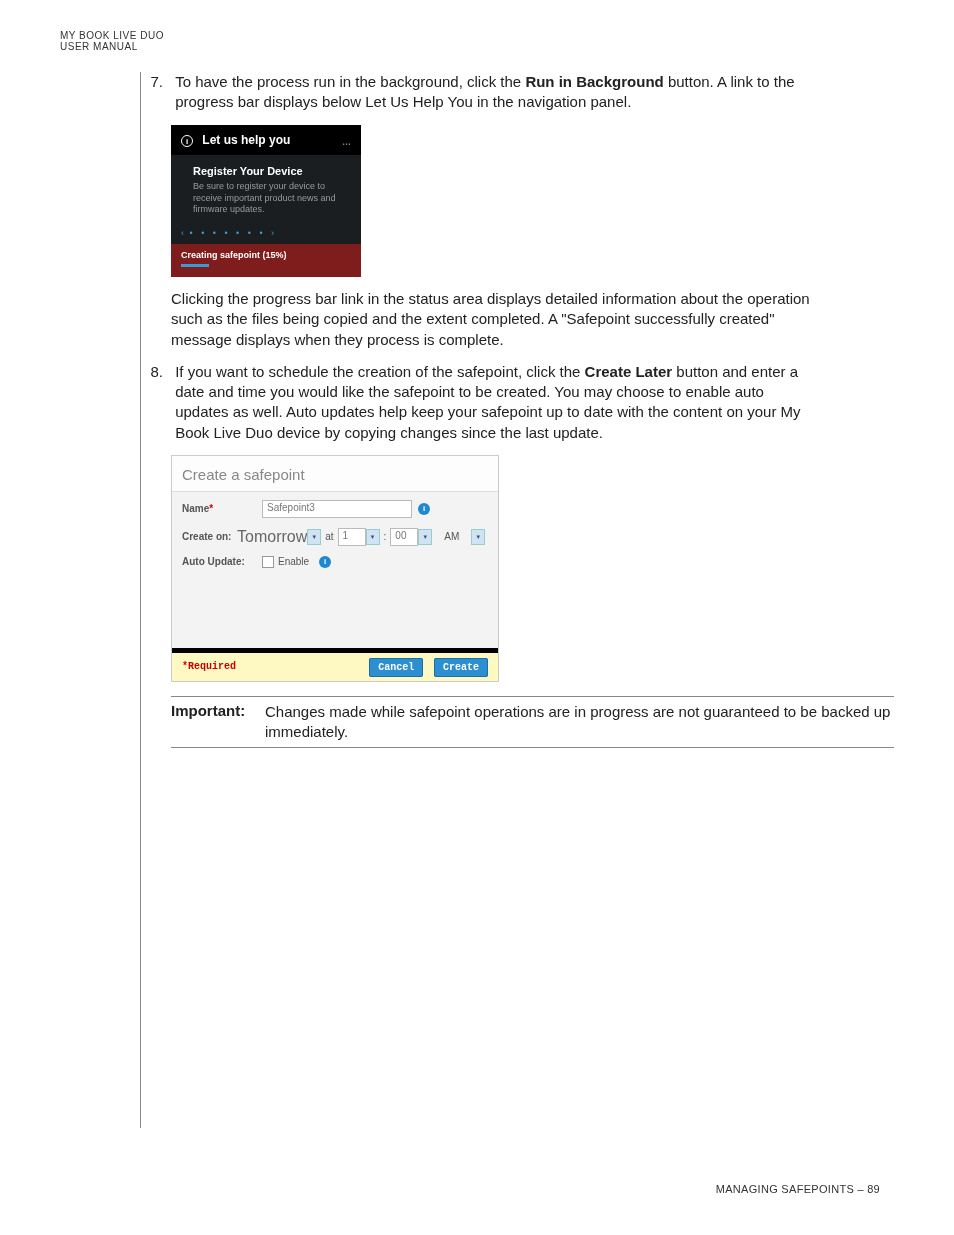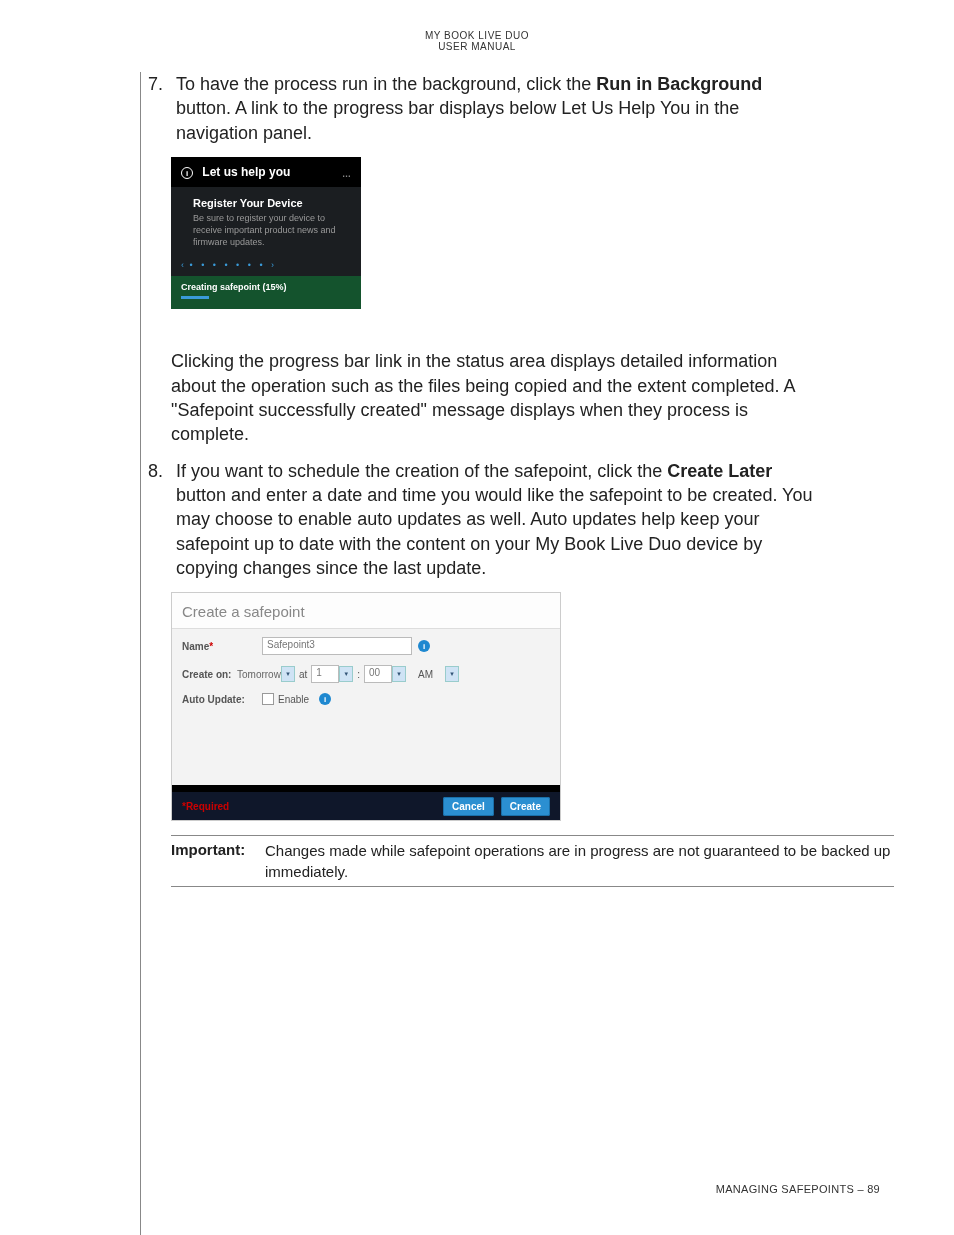--- a/index.html
+++ b/index.html
@@ -19,7 +19,7 @@
     height: 100%;
   }
   .header-right {
-    text-align: center;
+    text-align: left;
     font-size: 10px;
     letter-spacing: 0.5px;
     color: #333;

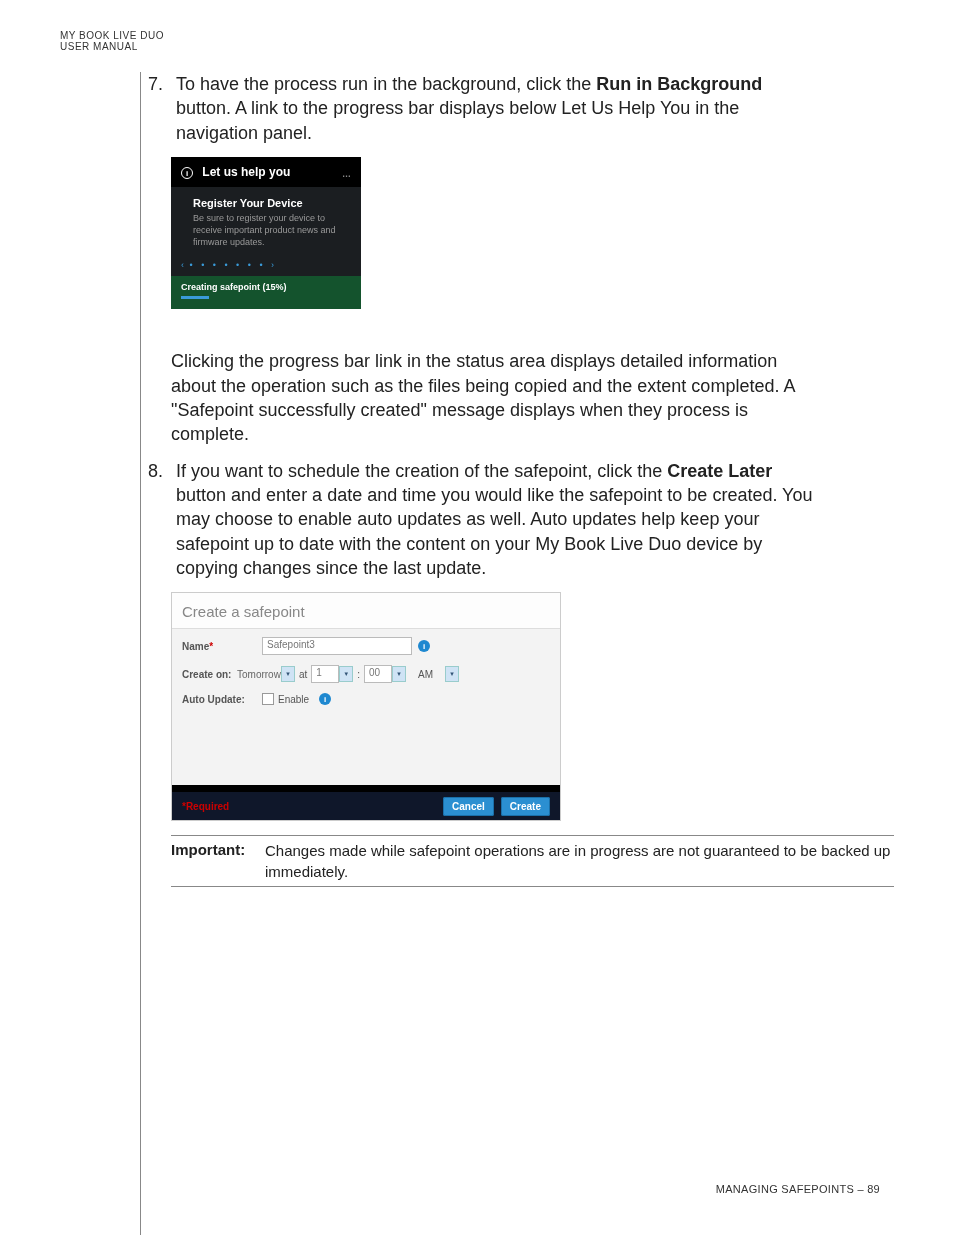--- a/index.html
+++ b/index.html
@@ -32,7 +32,7 @@
     padding-bottom: 380px;
   }
   .step {
-    font-size: 18px;
+    font-size: 15px;
     line-height: 1.35;
     margin-bottom: 12px;
   }

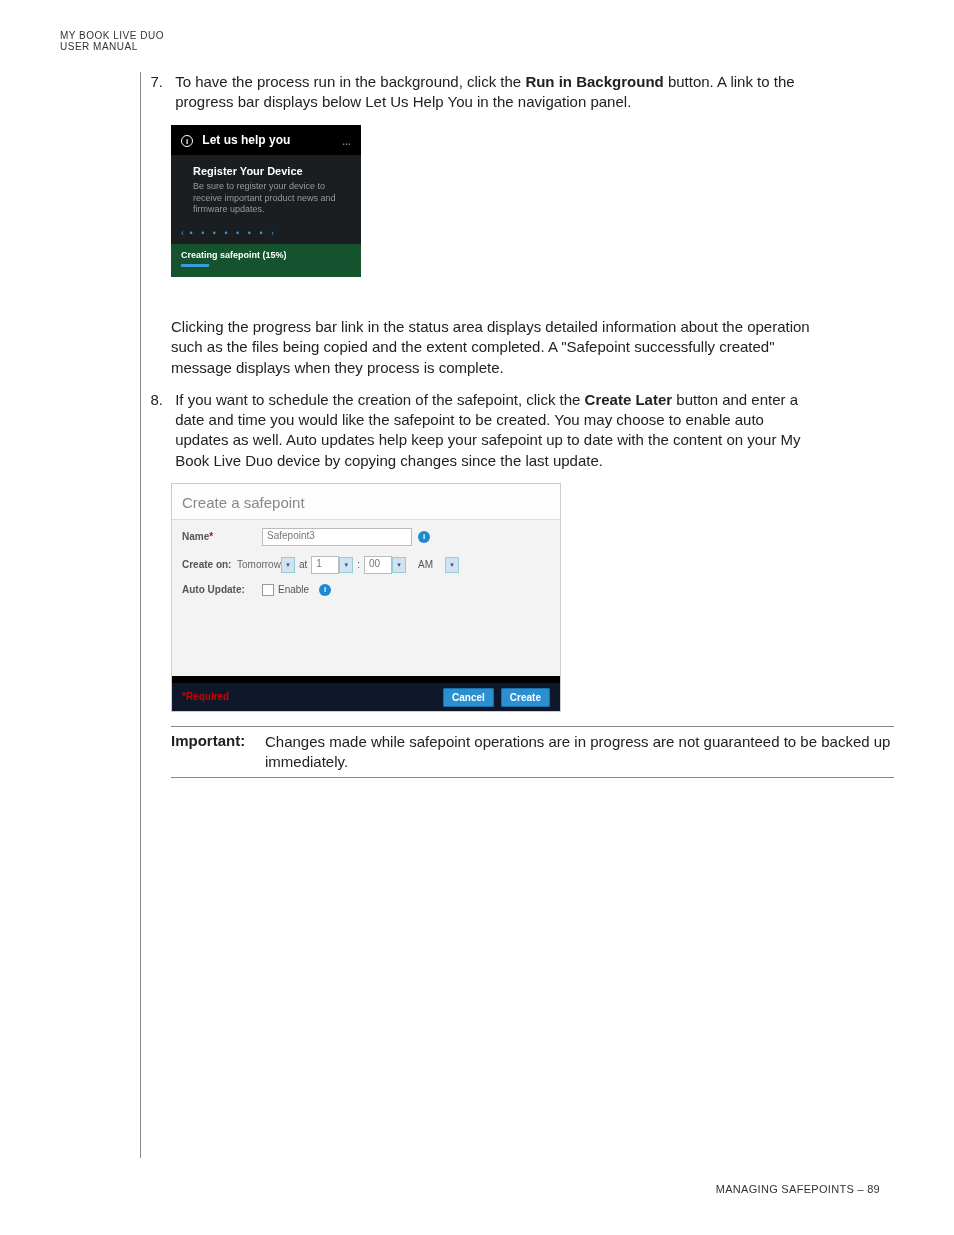--- a/index.html
+++ b/index.html
@@ -79,7 +79,7 @@
   .dp-text { font-size: 9px; color: #999; line-height: 1.3; }
   .dp-dots { color: #3a9bd9; font-size: 9px; padding: 6px 10px; letter-spacing: 3px; }
   .dp-dots .chev { color: #3a9bd9; letter-spacing: 0; }
-  .dp-footer { background: #14532d; padding: 6px 10px 10px 10px; font-size: 9px; font-weight: bold; color: #fff; }
+  .dp-footer { background: #7f1d1d; padding: 6px 10px 10px 10px; font-size: 9px; font-weight: bold; color: #fff; }
   .dp-progress { width: 28px; height: 3px; background: #3a9bd9; margin-top: 4px; }
 
   

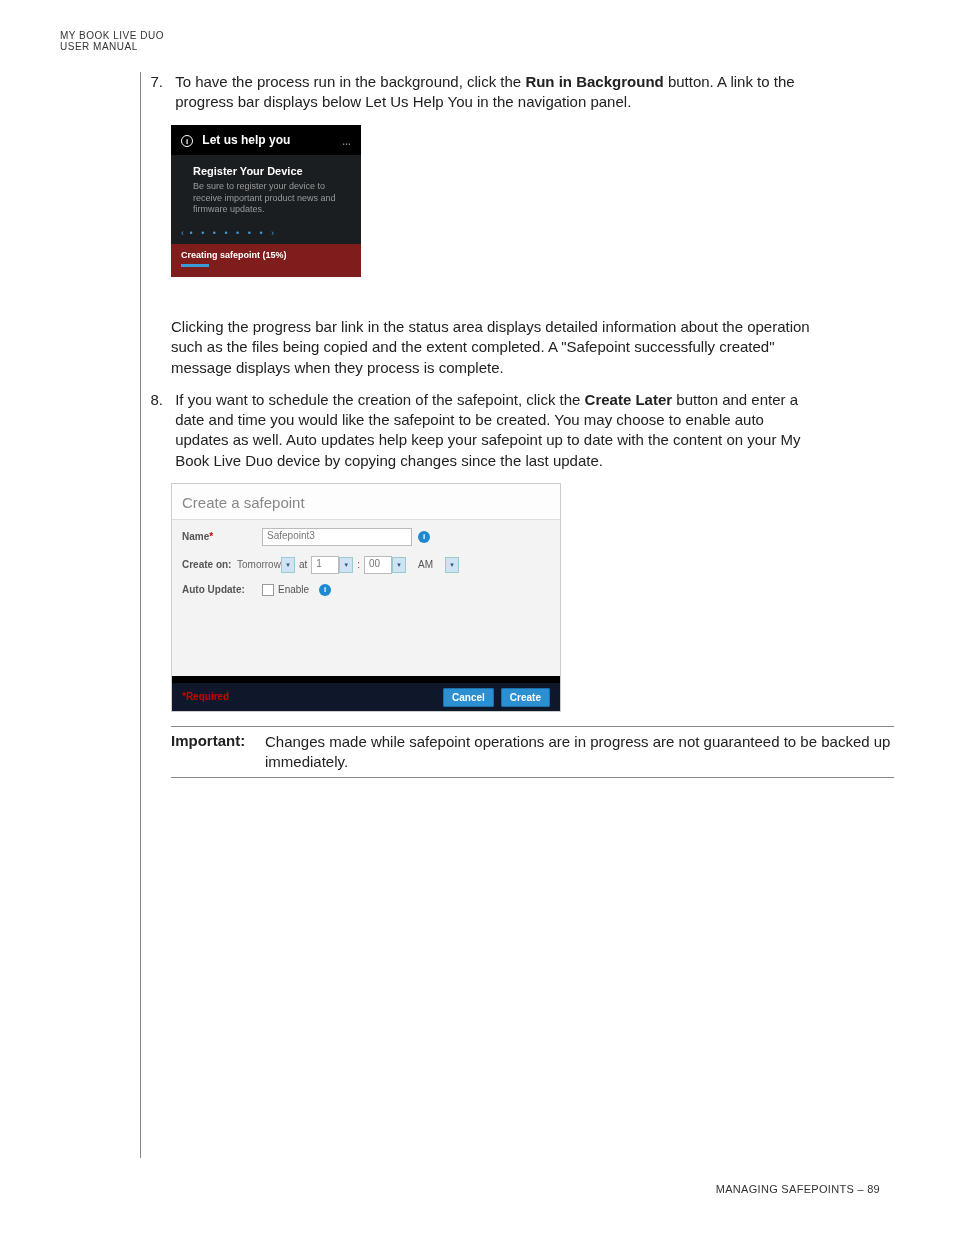--- a/index.html
+++ b/index.html
@@ -194,7 +194,7 @@
     </div>
 
     <div class="step">
-      <span class="step-body" style="margin-left:0;width:640px;margin-top:28px;">Clicking the progress bar link in the status area displays detailed information about the operation such as the files being copied and the extent completed. A "Safepoint successfully created" message displays when they process is complete.</span>
+      <span class="step-body" style="margin-left:0;width:640px;">Clicking the progress bar link in the status area displays detailed information about the operation such as the files being copied and the extent completed. A "Safepoint successfully created" message displays when they process is complete.</span>
     </div>
 
     <div class="step">

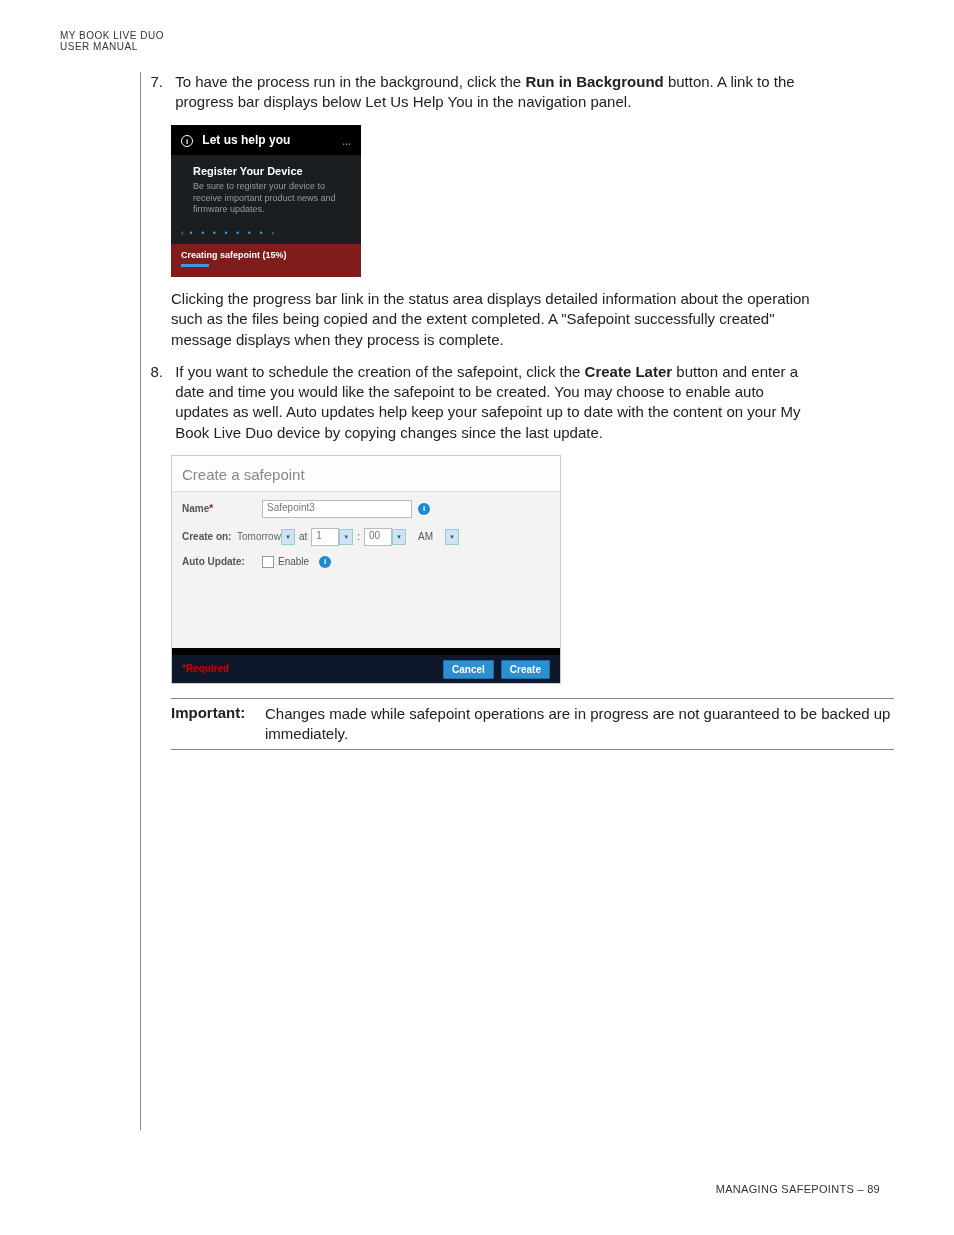--- a/index.html
+++ b/index.html
@@ -84,7 +84,7 @@
 
   
   .safepoint-panel {
-    width: 390px;
+    width: 328px;
     border: 1px solid #ccc;
     background: #fdfdfd;
     margin: 10px 0 14px 0;

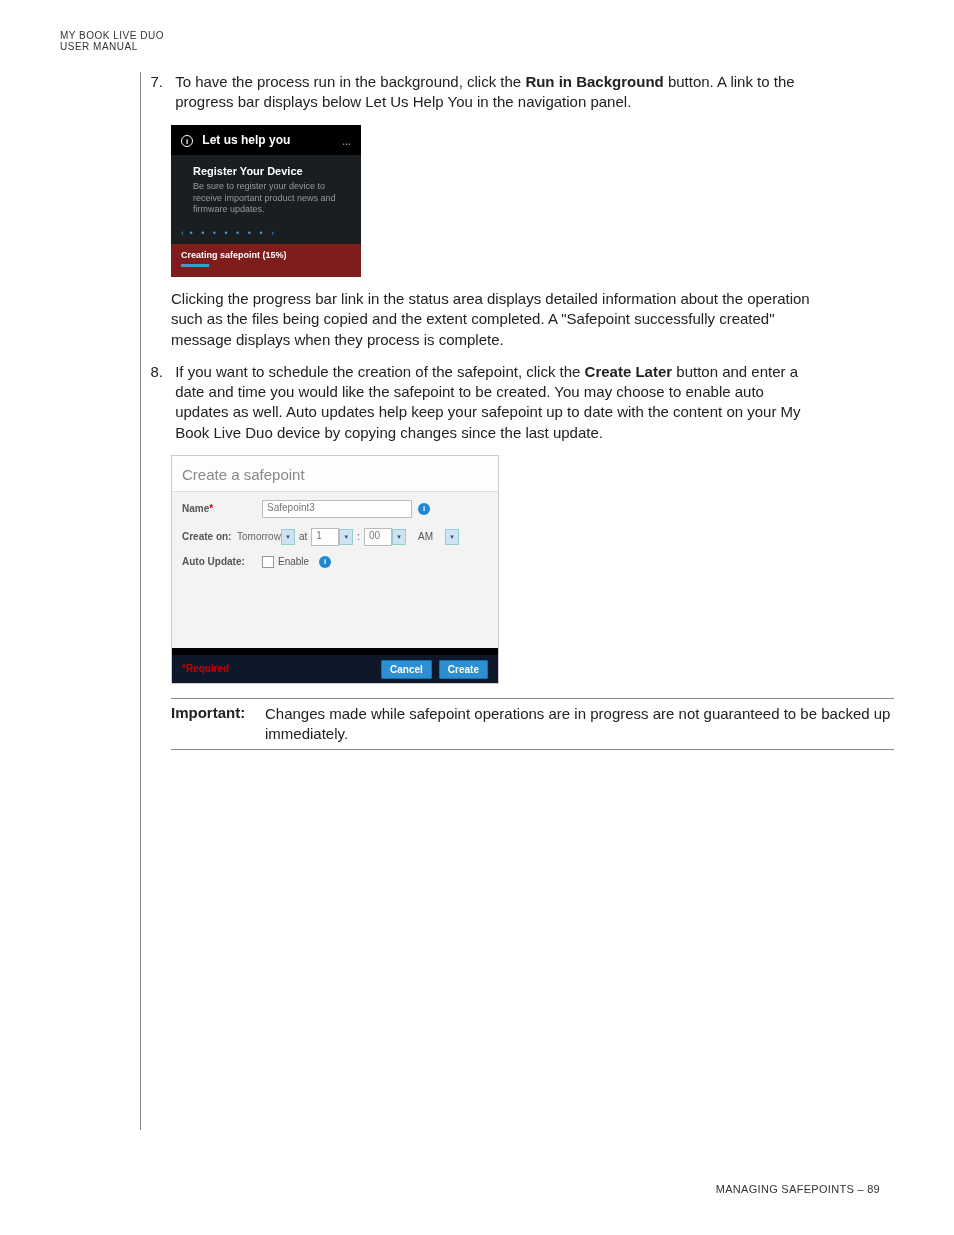--- a/index.html
+++ b/index.html
@@ -214,7 +214,7 @@
         </div>
         <div class="sp-row">
           <span class="sp-label" style="width:55px;">Create on:</span>
-          <span style="font-size:10px;color:#666;">Tomorrow</span>
+          <span style="font-size:16px;color:#666;">Tomorrow</span>
           <span class="sp-dd">▾</span>
           <span style="margin:0 4px;">at</span>
           <span class="sp-input sp-small-input">1</span>

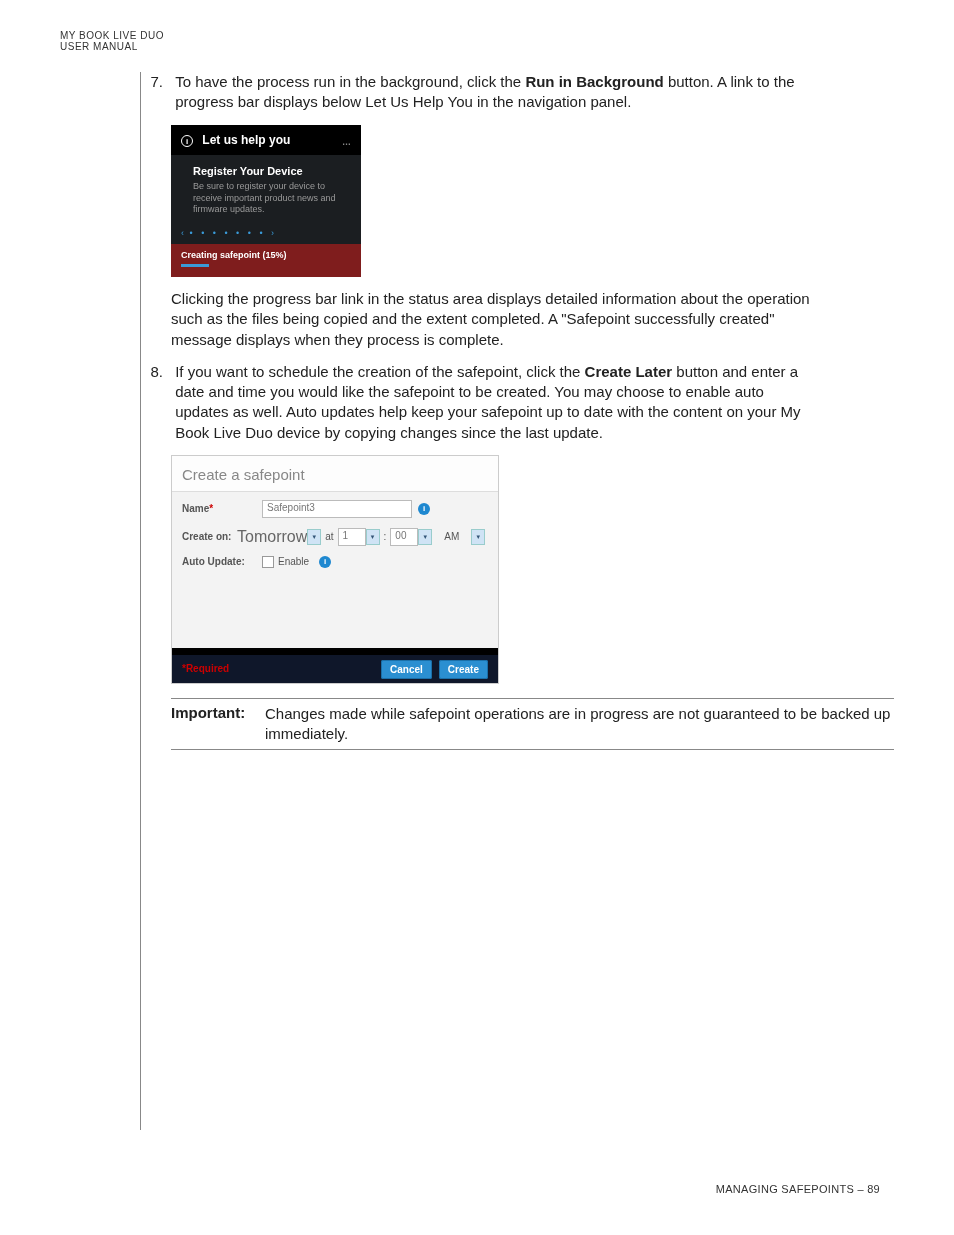--- a/index.html
+++ b/index.html
@@ -127,7 +127,7 @@
   .sp-cb { width: 12px; height: 12px; border: 1px solid #999; background: #fff; }
   .sp-footer {
     display: flex; justify-content: space-between; align-items: center;
-    padding: 8px 10px; border-top: 7px solid #000000; background: #0f172a;
+    padding: 8px 10px; border-top: 5px solid #000000; background: #fef9c3; font-family: Liberation Mono, monospace;
   }
   .sp-req { color: #c00; font-size: 10px; font-weight: bold; }
   .sp-btn {

